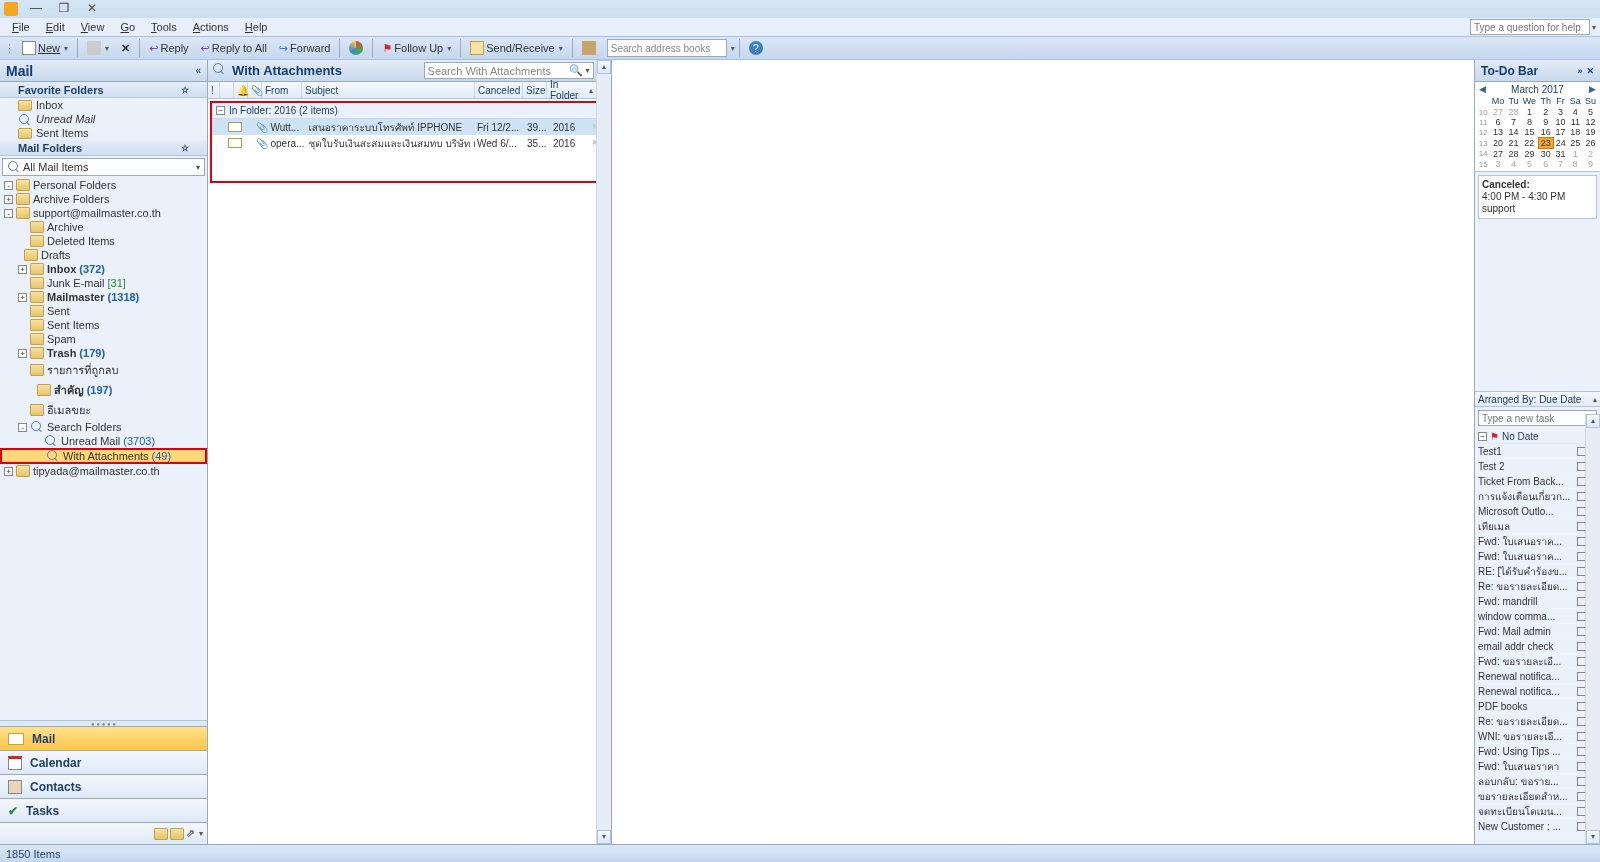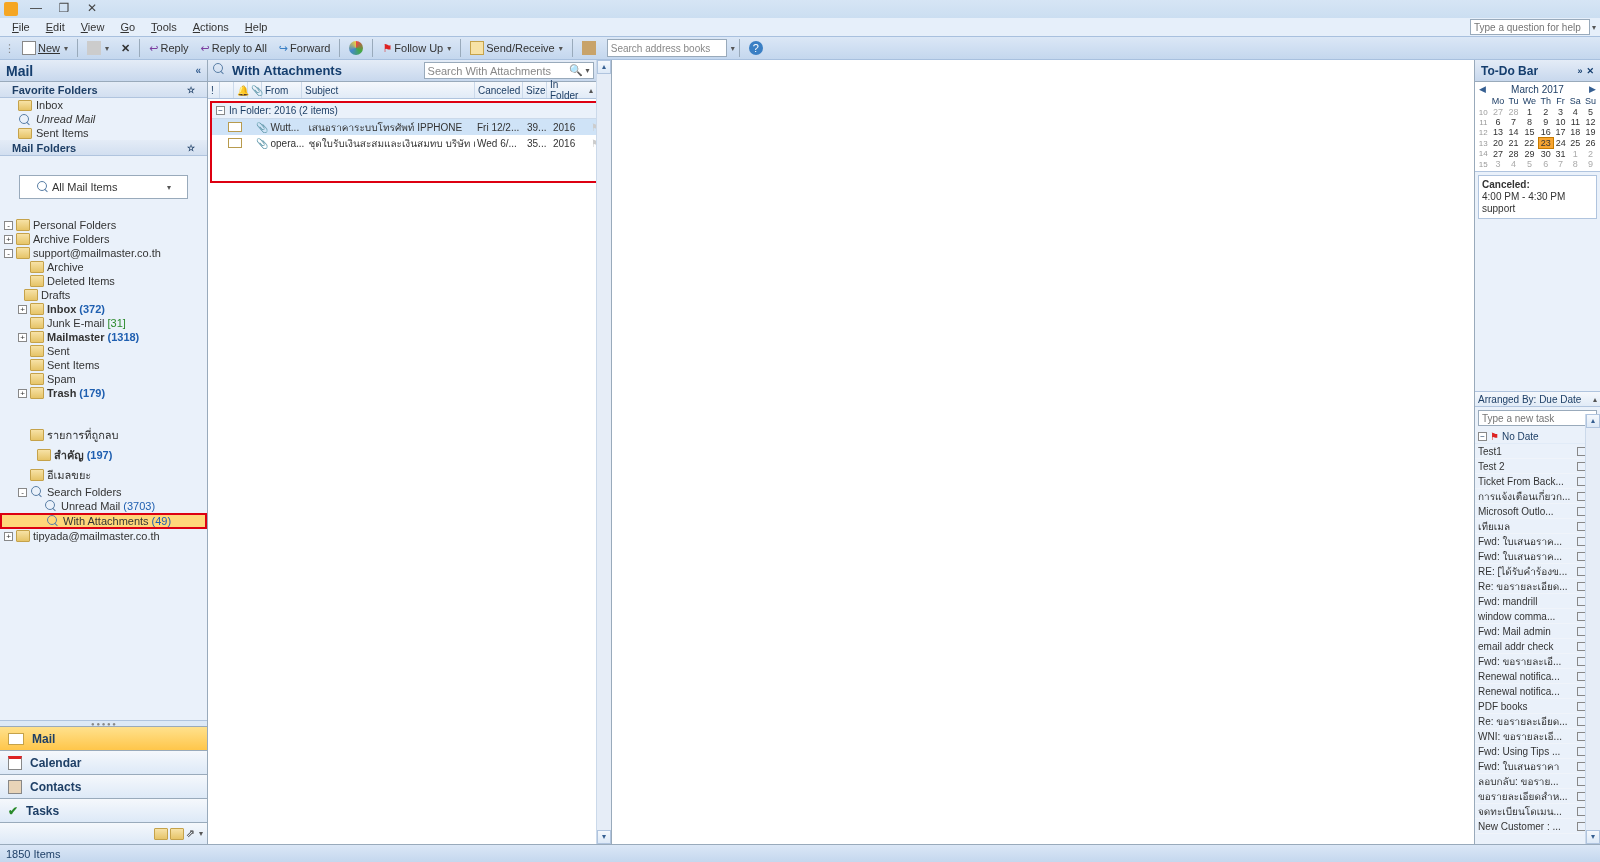--- a/index.html
+++ b/index.html
@@ -23,7 +23,7 @@
 .navpane { width: 208px; background: #eaf1fa; border-right: 1px solid #9ab; display: flex; flex-direction: column; }
 .navhdr { height: 22px; background: linear-gradient(#e4ecf7,#c8d8ed); border-bottom: 1px solid #9ab; display: flex; align-items: center; padding: 0 6px; font-weight: bold; color: #153e6e; font-size: 14px; }
 .navhdr .chev { margin-left: auto; font-size: 10px; color: #365f91; }
-.subhdr { height: 16px; background: linear-gradient(#e4ecf7,#d2dff0); border-bottom: 1px solid #b0c4de; display: flex; align-items: center; padding: 0 12px; font-weight: bold; color: #1e3f66; font-size: 11px; }
+.subhdr { height: 16px; background: linear-gradient(#e4ecf7,#d2dff0); border-bottom: 1px solid #b0c4de; display: flex; align-items: center; padding: 0 18px; font-weight: bold; color: #1e3f66; font-size: 11px; }
 .subhdr .chev { margin-left: auto; font-size: 9px; }
 .favlist, .tree { overflow: auto; }
 .favlist .item { display: flex; align-items: center; padding: 1px 4px 1px 18px; gap: 4px; }

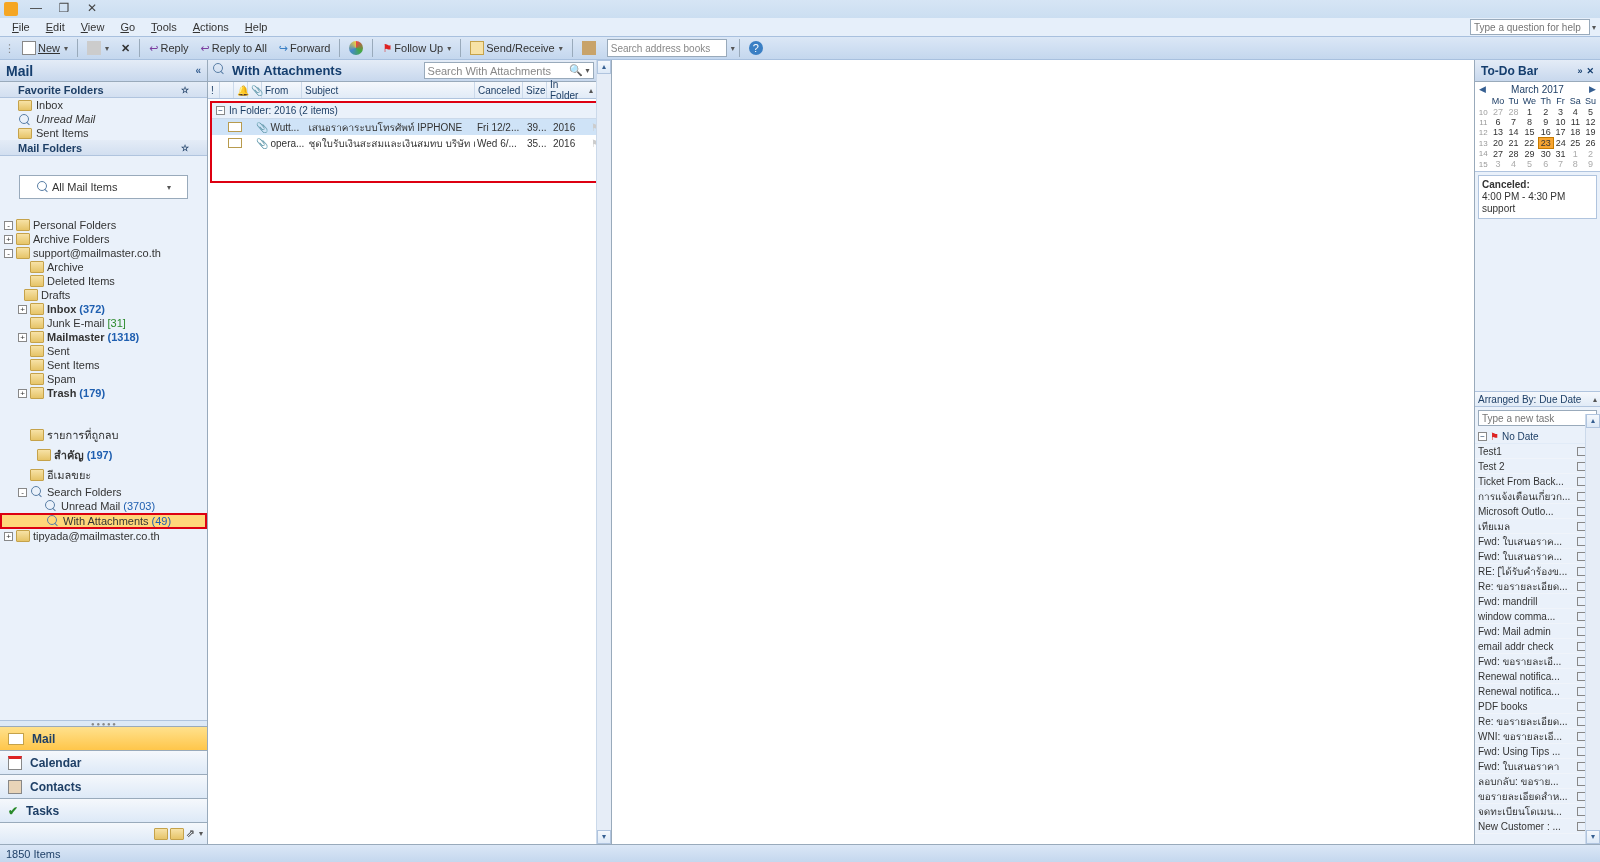--- a/index.html
+++ b/index.html
@@ -38,7 +38,7 @@
 .mag::after { content: ""; position: absolute; width: 4px; height: 1px; background: #5a7fa6; transform: rotate(45deg); left: 8px; top: 9px; }
 .bluecnt { color: #1f5fb0; }
 .greencnt { color: #2a8a2a; }
-.allmail { height: 24px; border: 1px solid #9ab; background: #fff; margin: 19px; display: flex; align-items: center; padding: 0 16px; }
+.allmail { height: 18px; border: 1px solid #9ab; background: #fff; margin: 2px; display: flex; align-items: center; padding: 0 4px; }
 .navbtns { margin-top: auto; }
 .navbtns .bigbtn { height: 24px; background: linear-gradient(#f5f8fc,#dde9f7); border-top: 1px solid #9ab; display: flex; align-items: center; padding: 0 8px; gap: 8px; font-weight: bold; color: #1e3f66; font-size: 12px; }
 .navbtns .bigbtn.active { background: linear-gradient(#ffe18d,#ffc64a); }

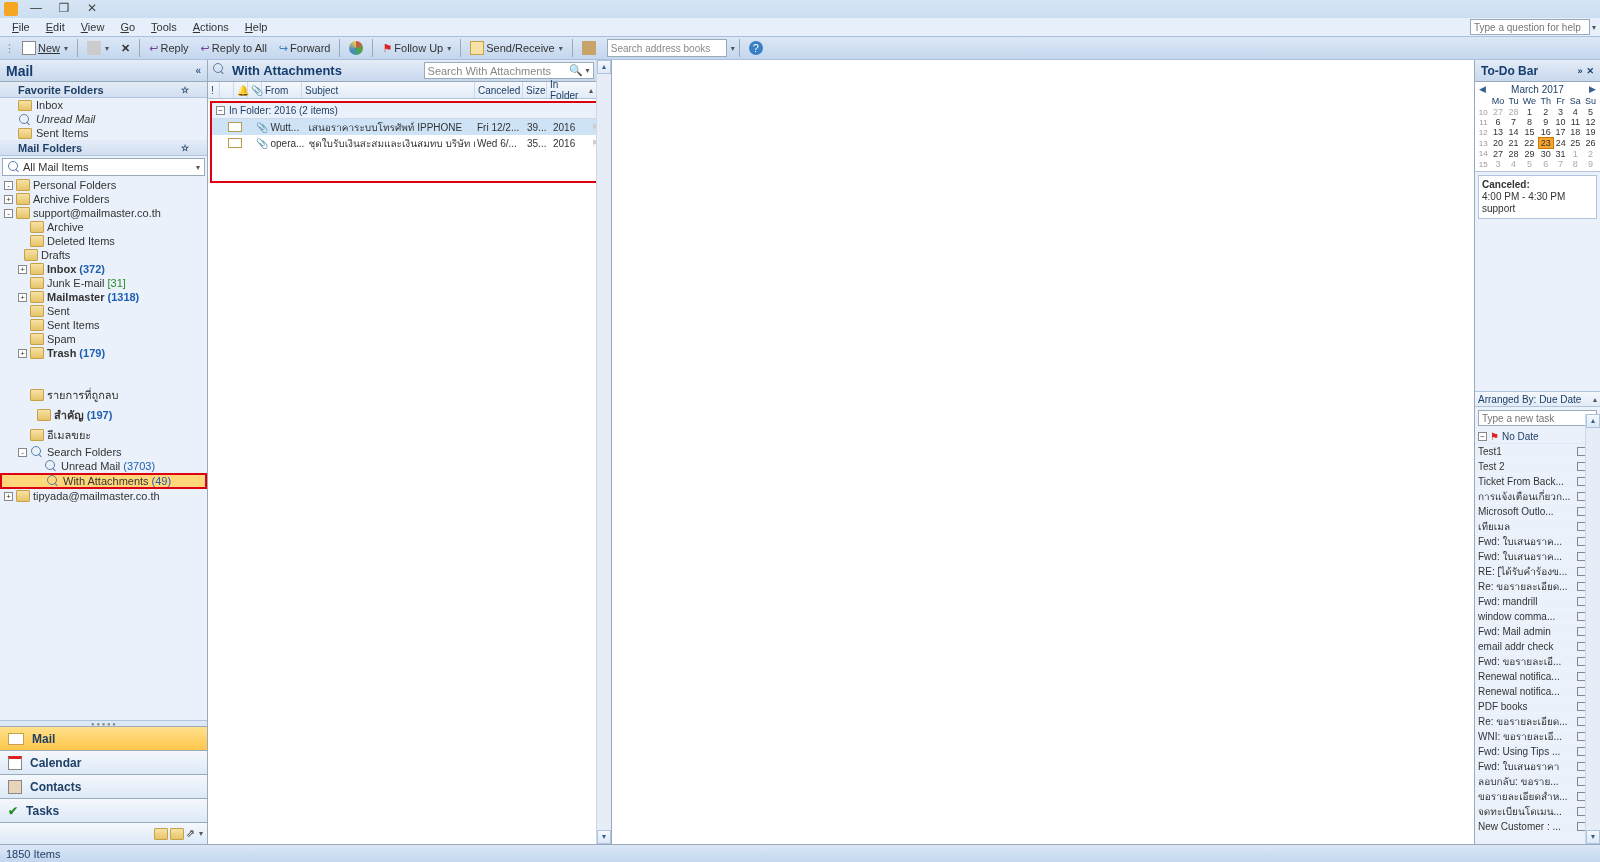--- a/index.html
+++ b/index.html
@@ -270,7 +270,7 @@
           <span style="font-weight: bold;">Trash</span>
           <span class="bluecnt" style="font-weight: bold;"> (179)</span>
         </div>
-        <div class="row" style="padding-left: 18px; margin-top: 25px;">
+        <div class="row" style="padding-left: 18px;">
           <span class="noexp"></span>
           <span class="ic fldr"></span>
           <span>รายการที่ถูกลบ</span>

